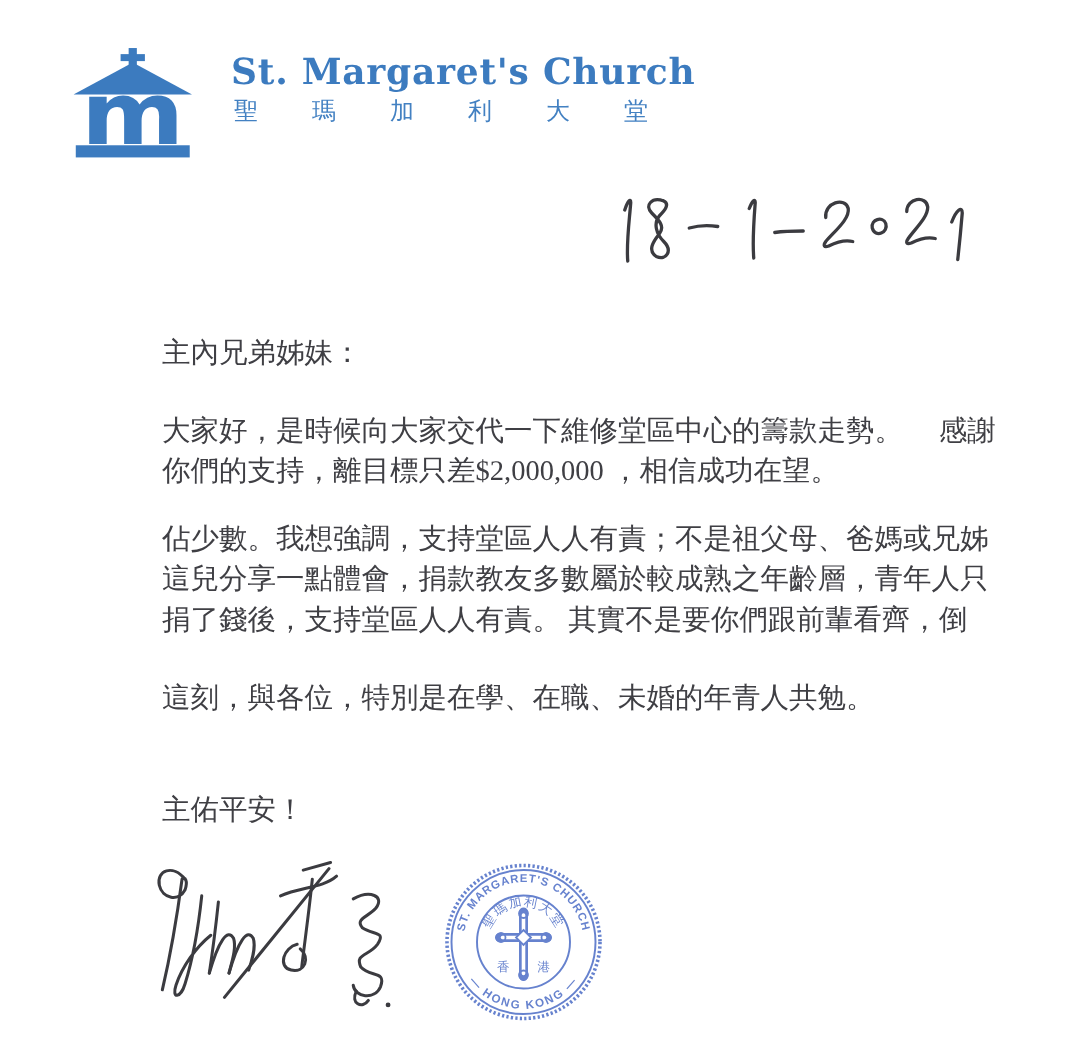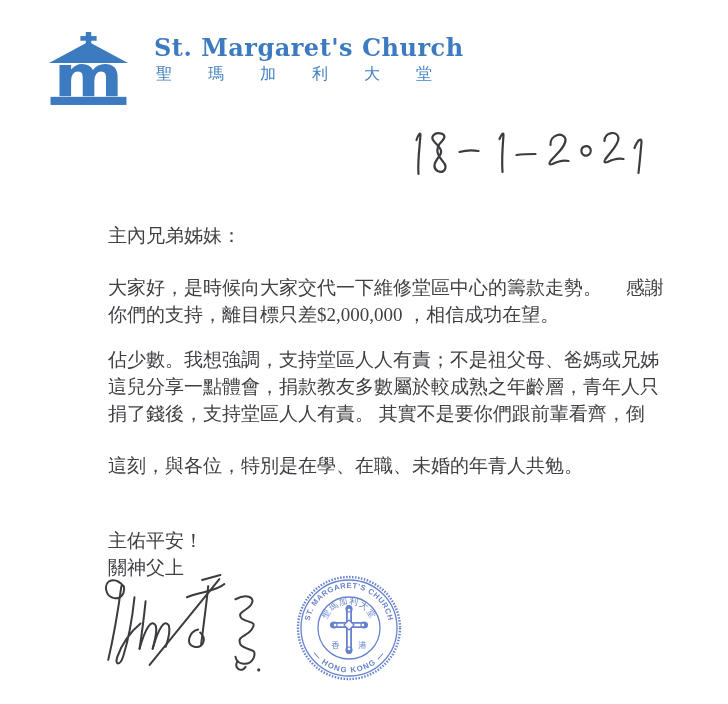--- a/index.html
+++ b/index.html
@@ -86,7 +86,6 @@
 
   <div class="tblock closing">
     <div class="line">主佑平安！</div>
-    <div class="line">關神父上</div>
   </div>
 
   <svg class="sig-svg" viewBox="0 0 176 100" aria-hidden="true">

